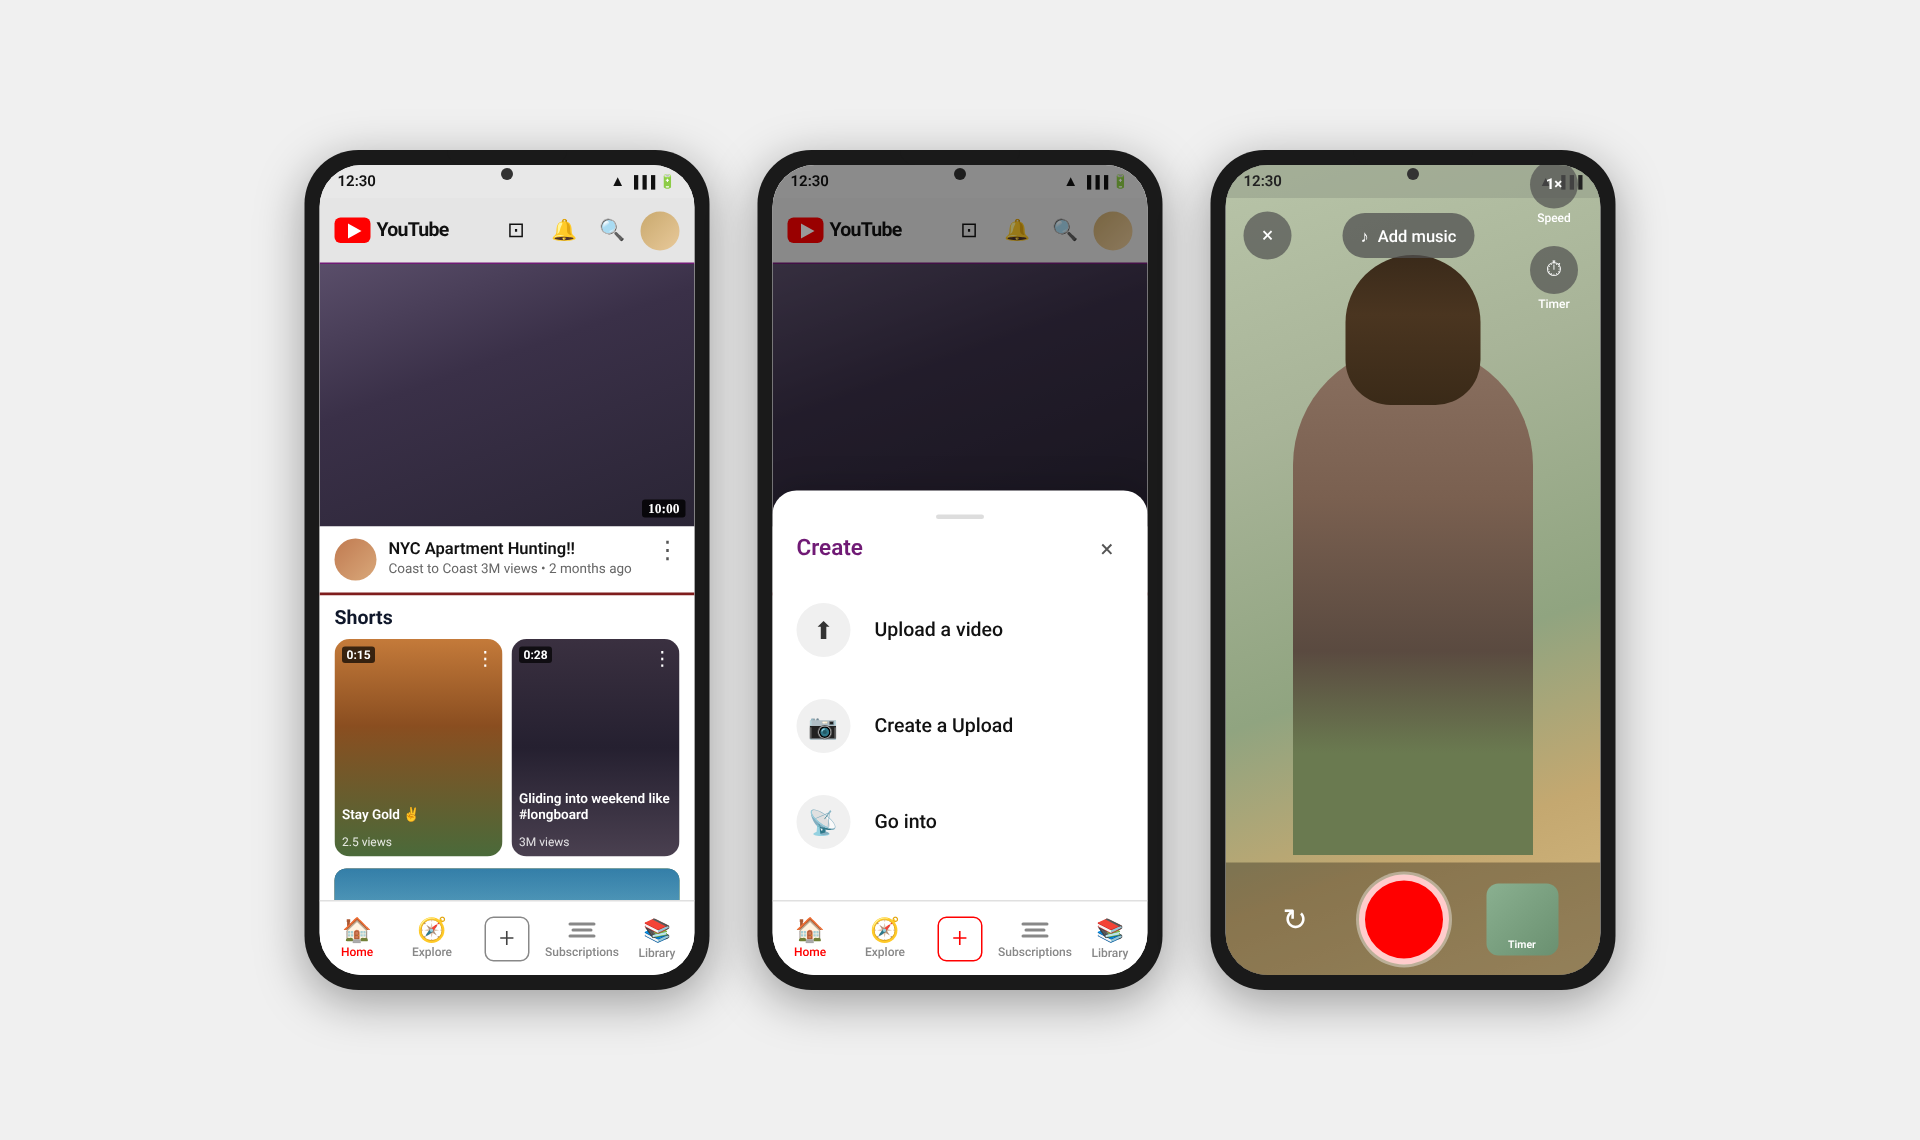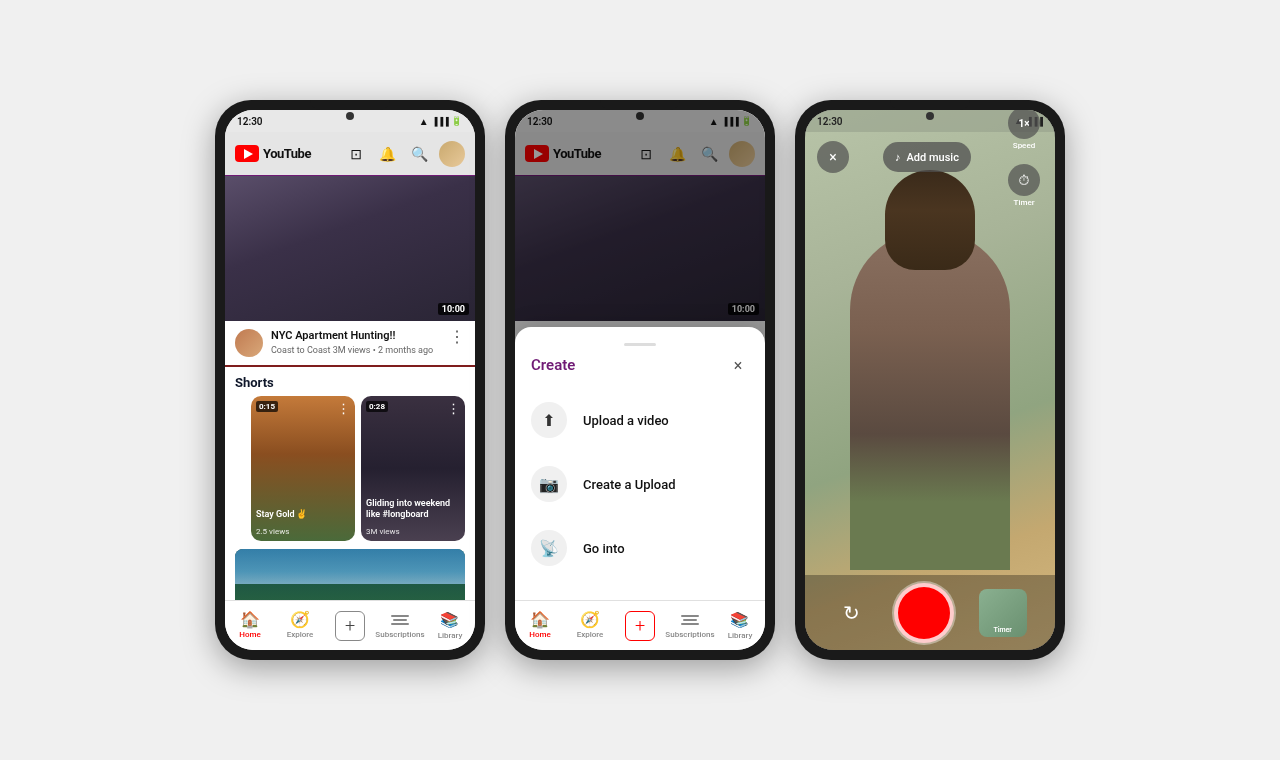--- a/index.html
+++ b/index.html
@@ -15,7 +15,7 @@
     }
     .phones-container {
       display: flex;
-      gap: 20px;
+      gap: 32px;
       align-items: center;
       justify-content: center;
       padding: 20px;

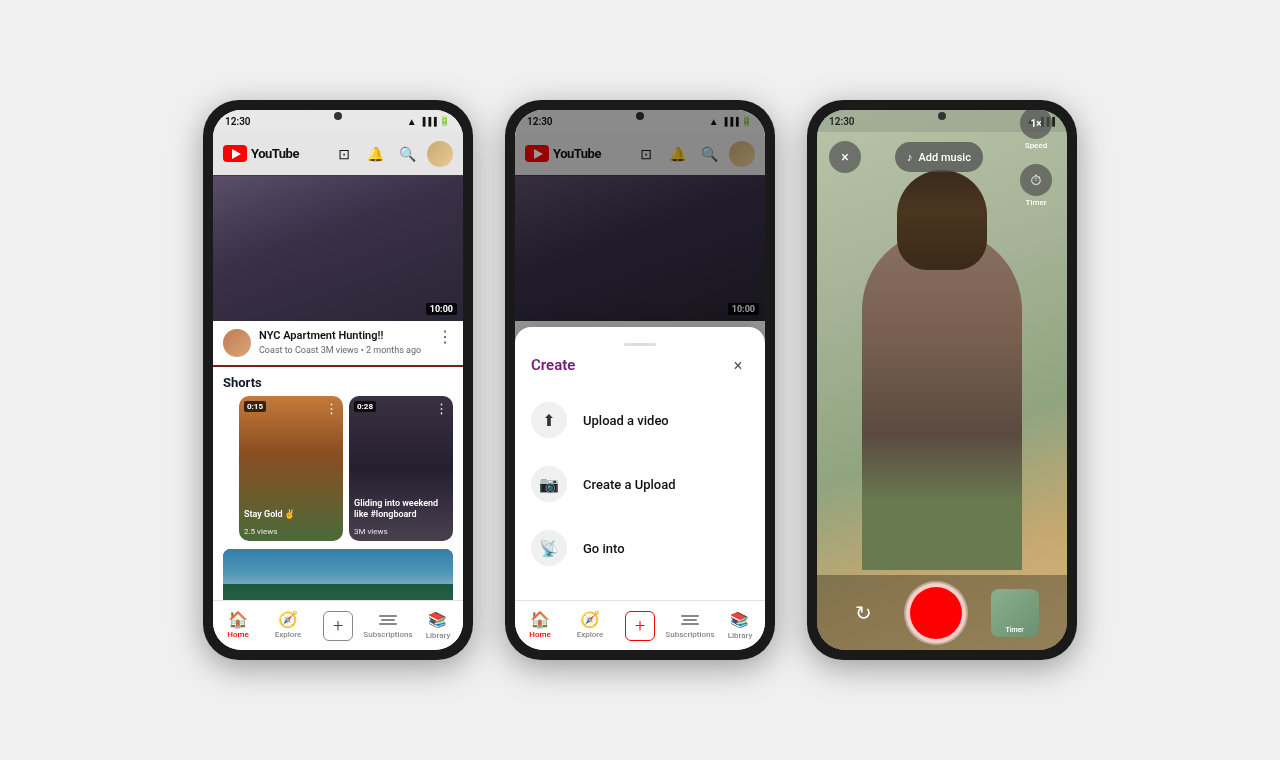--- a/index.html
+++ b/index.html
@@ -144,11 +144,12 @@
     
     .video-thumb {
       width: 100%;
-      height: 145px;
+      height: 175px;
       background: linear-gradient(180deg, #3a3a4a 0%, #2a2a35 100%);
       position: relative;
       flex-shrink: 0;
       overflow: hidden;
+      font-family: Liberation Serif, serif;
     }
     .video-thumb-bg {
       width: 100%;

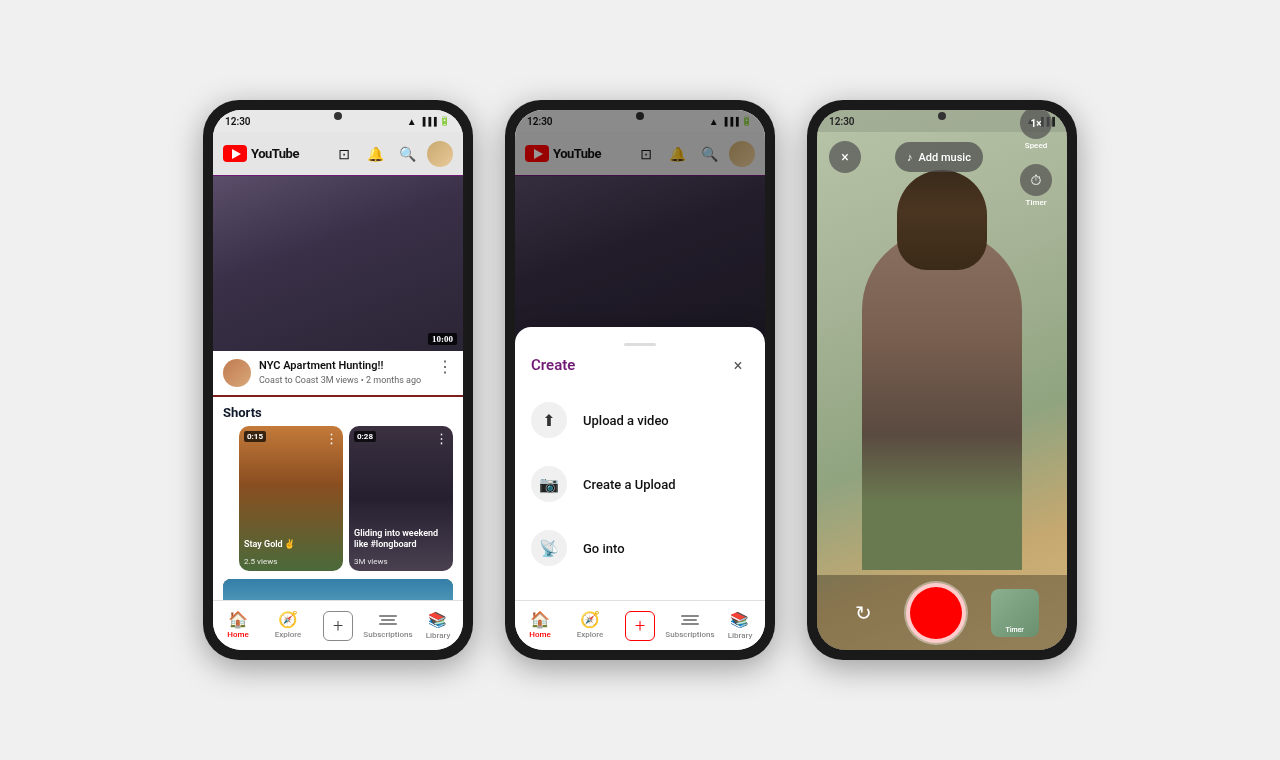--- a/index.html
+++ b/index.html
@@ -218,7 +218,6 @@
       display: flex;
       gap: 6px;
       padding: 0 10px;
-      margin-left: 16px;
     }
     .short-card {
       flex: 1;

